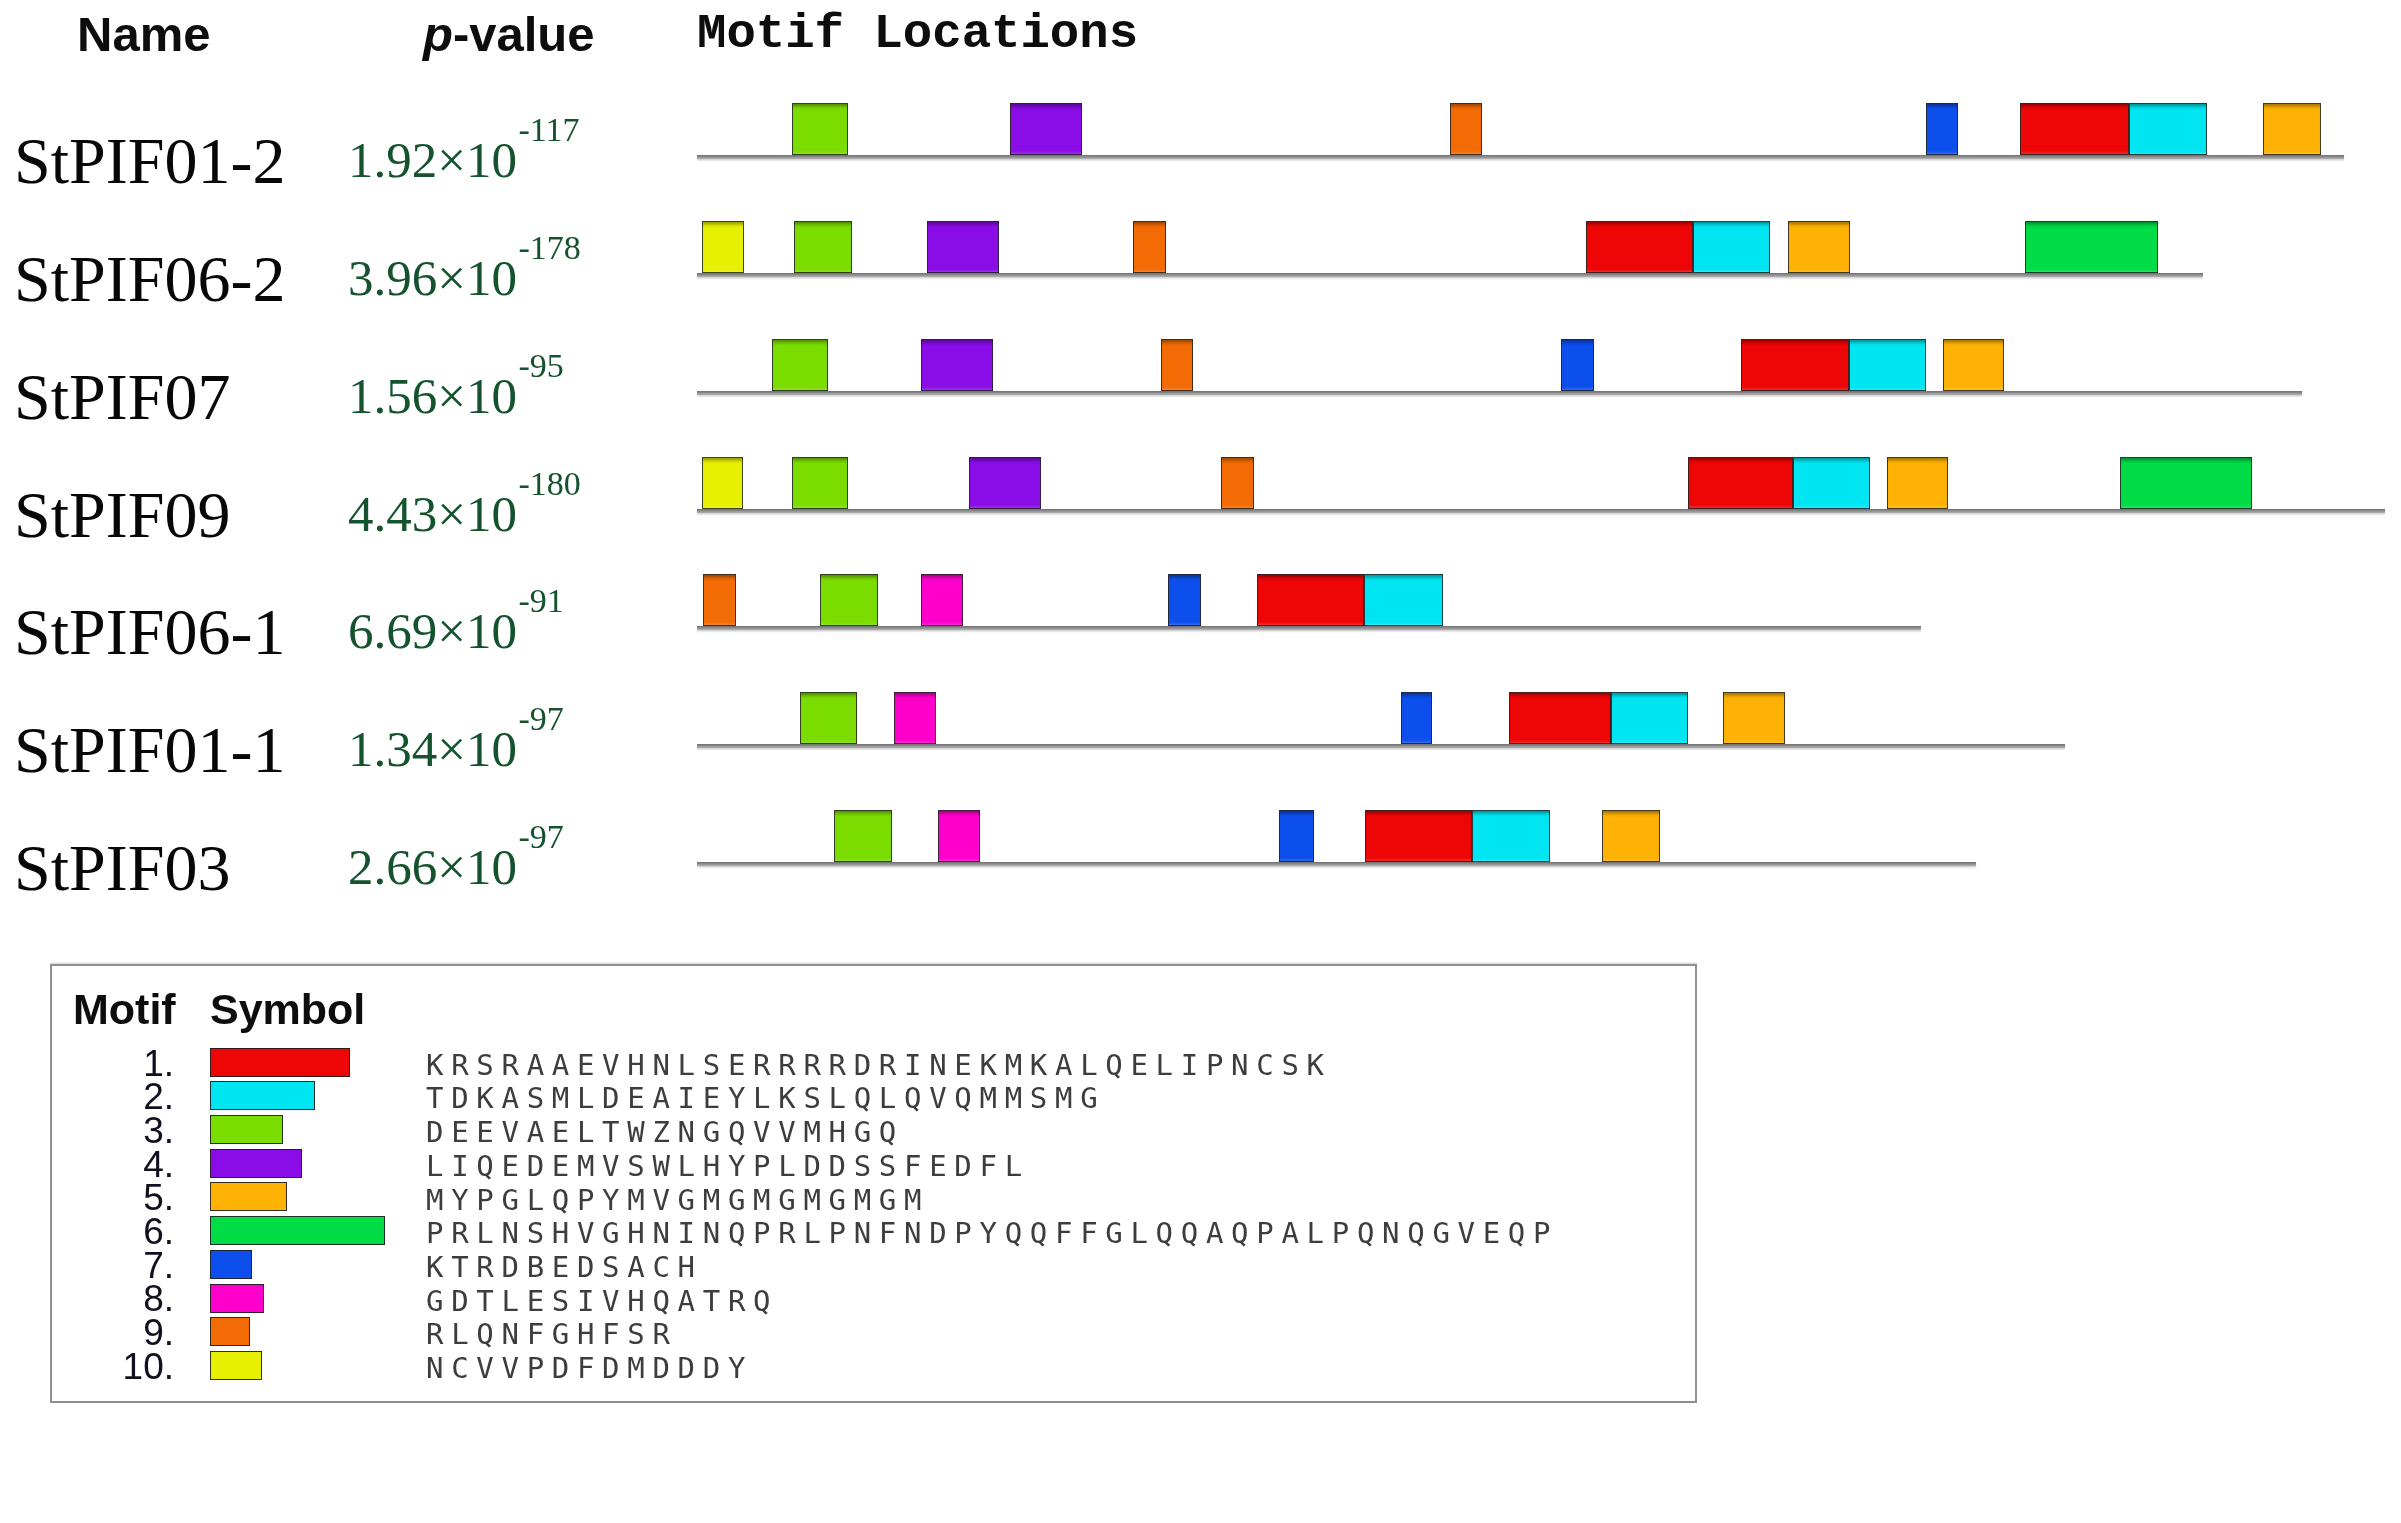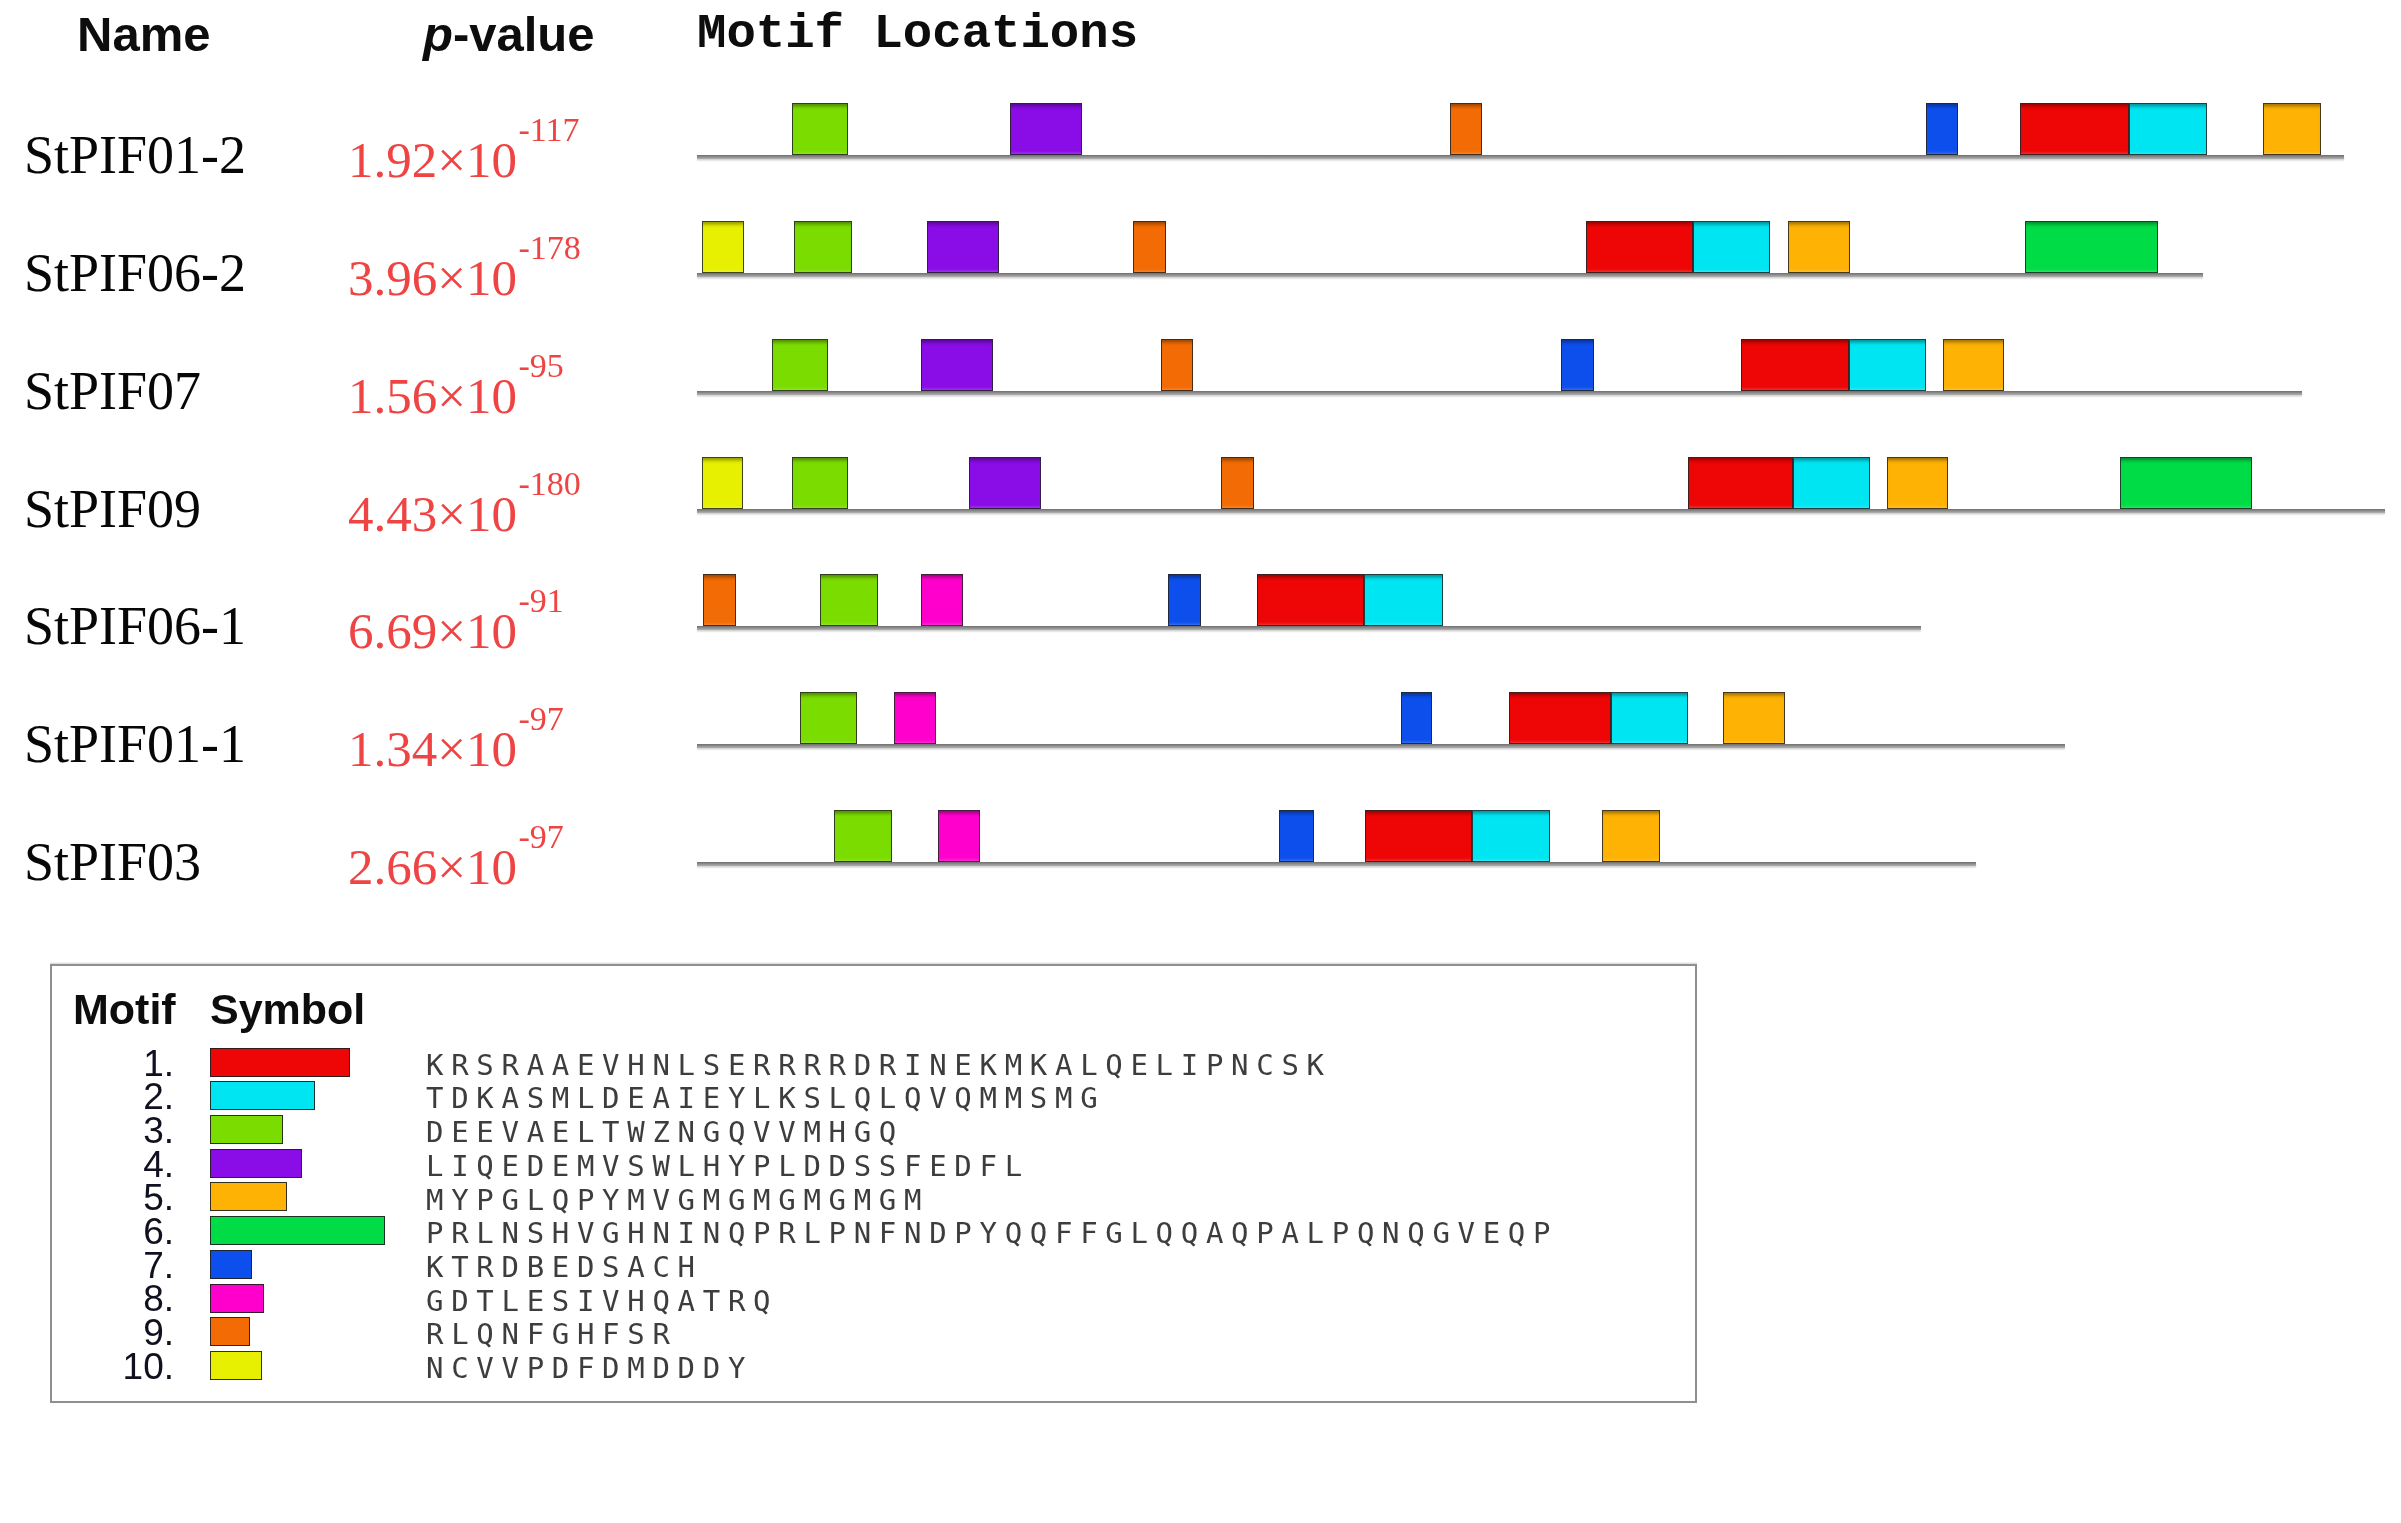--- a/index.html
+++ b/index.html
@@ -21,7 +21,7 @@
   .seq-row{position:absolute;left:0;width:2401px;height:0;}
   .seq-name{
     position:absolute;left:14px;top:-31px;font-family:"Liberation Serif",serif;
-    font-size:54px;color:#070707;white-space:nowrap;line-height:1;margin-left:10px;
+    font-size:66px;color:#070707;white-space:nowrap;line-height:1;
   }
   .seq-pvalue{
     position:absolute;left:348px;top:-28px;font-family:"Liberation Serif",serif;

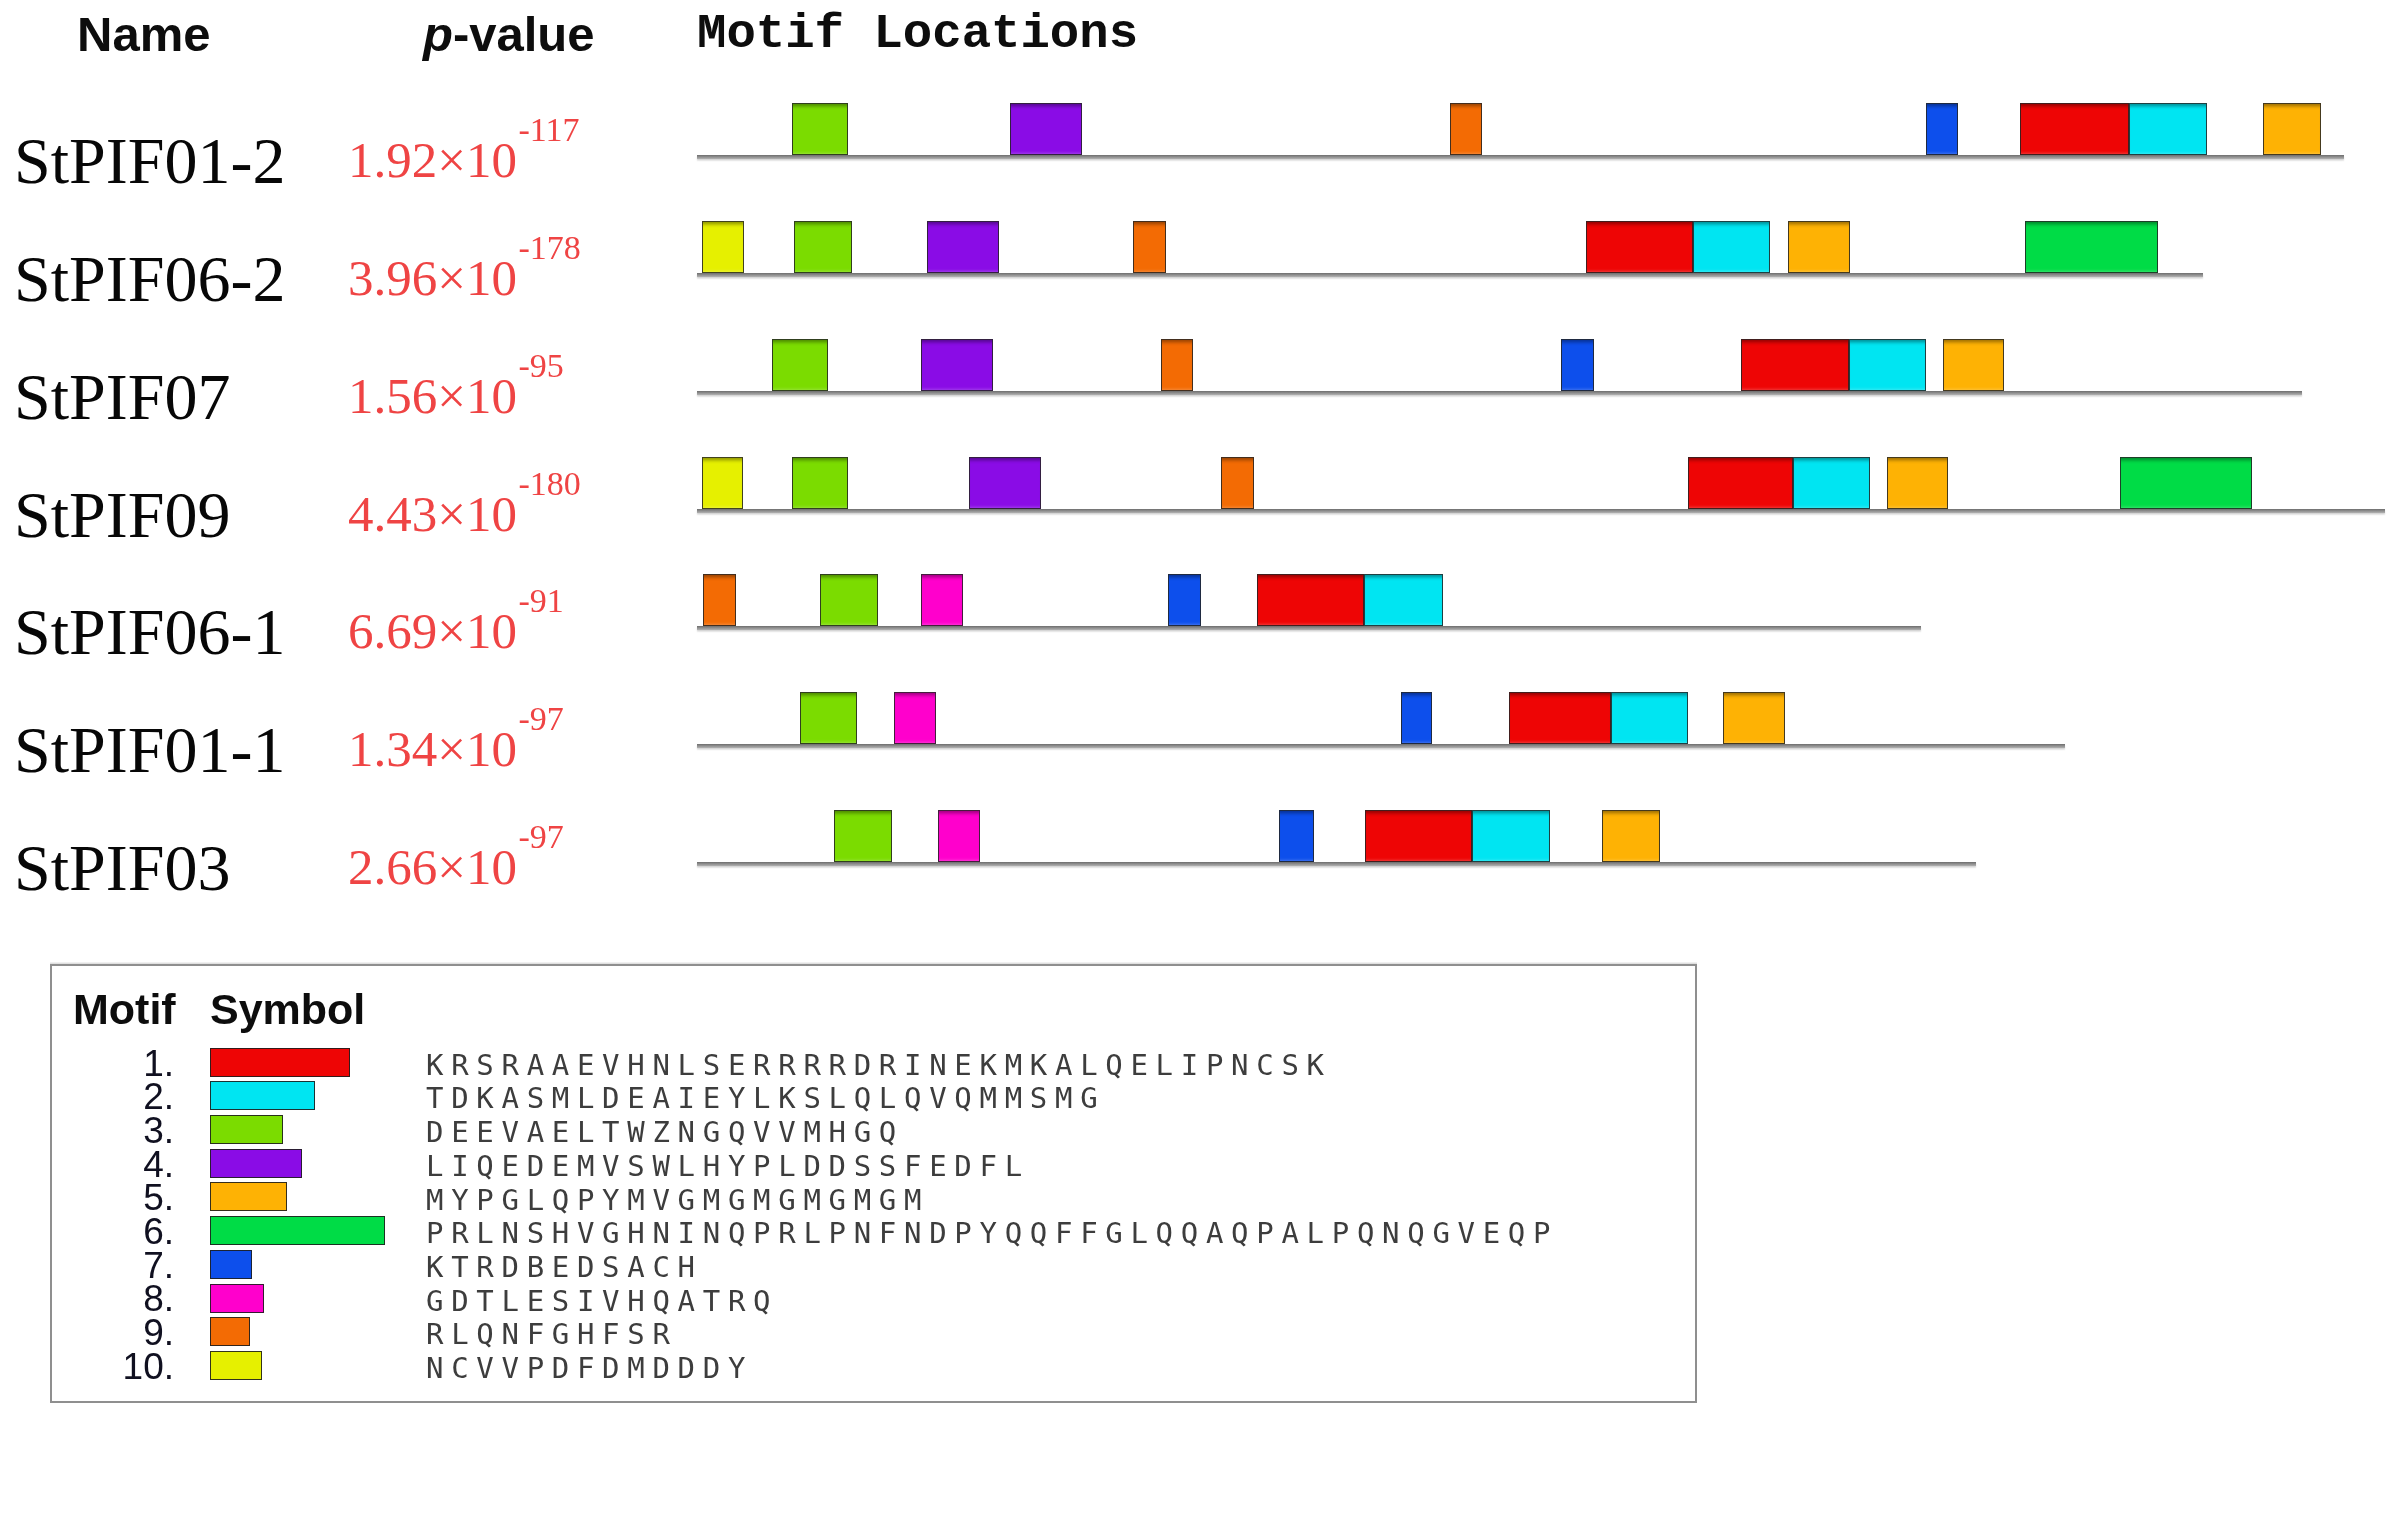--- a/index.html
+++ b/index.html
@@ -25,7 +25,7 @@
   }
   .seq-pvalue{
     position:absolute;left:348px;top:-28px;font-family:"Liberation Serif",serif;
-    font-size:51px;color:#ef4444;white-space:nowrap;line-height:1;
+    font-size:51px;color:#14532d;white-space:nowrap;line-height:1;
   }
   .seq-pvalue sup{font-size:34px;position:relative;top:-18.5px;margin-left:1.5px;}
   .seq-line{

